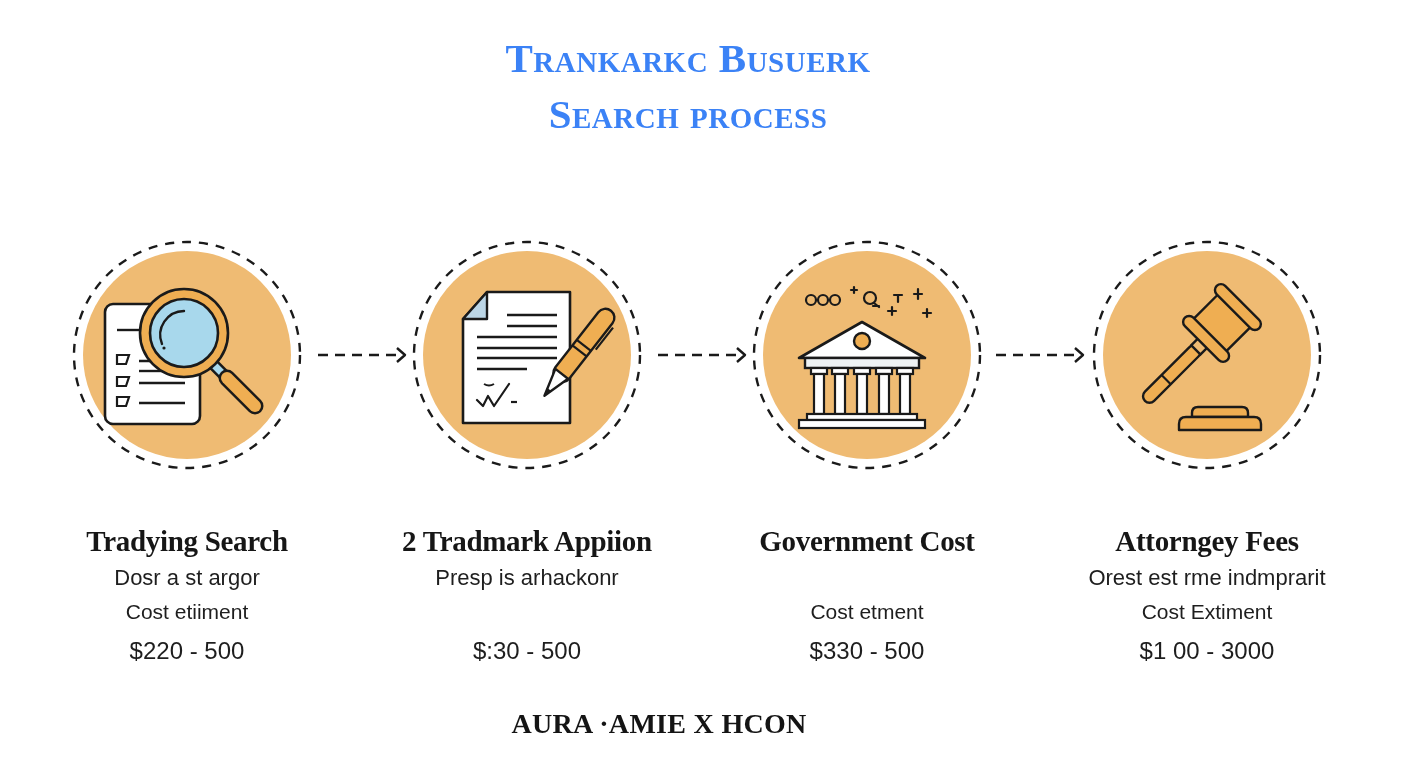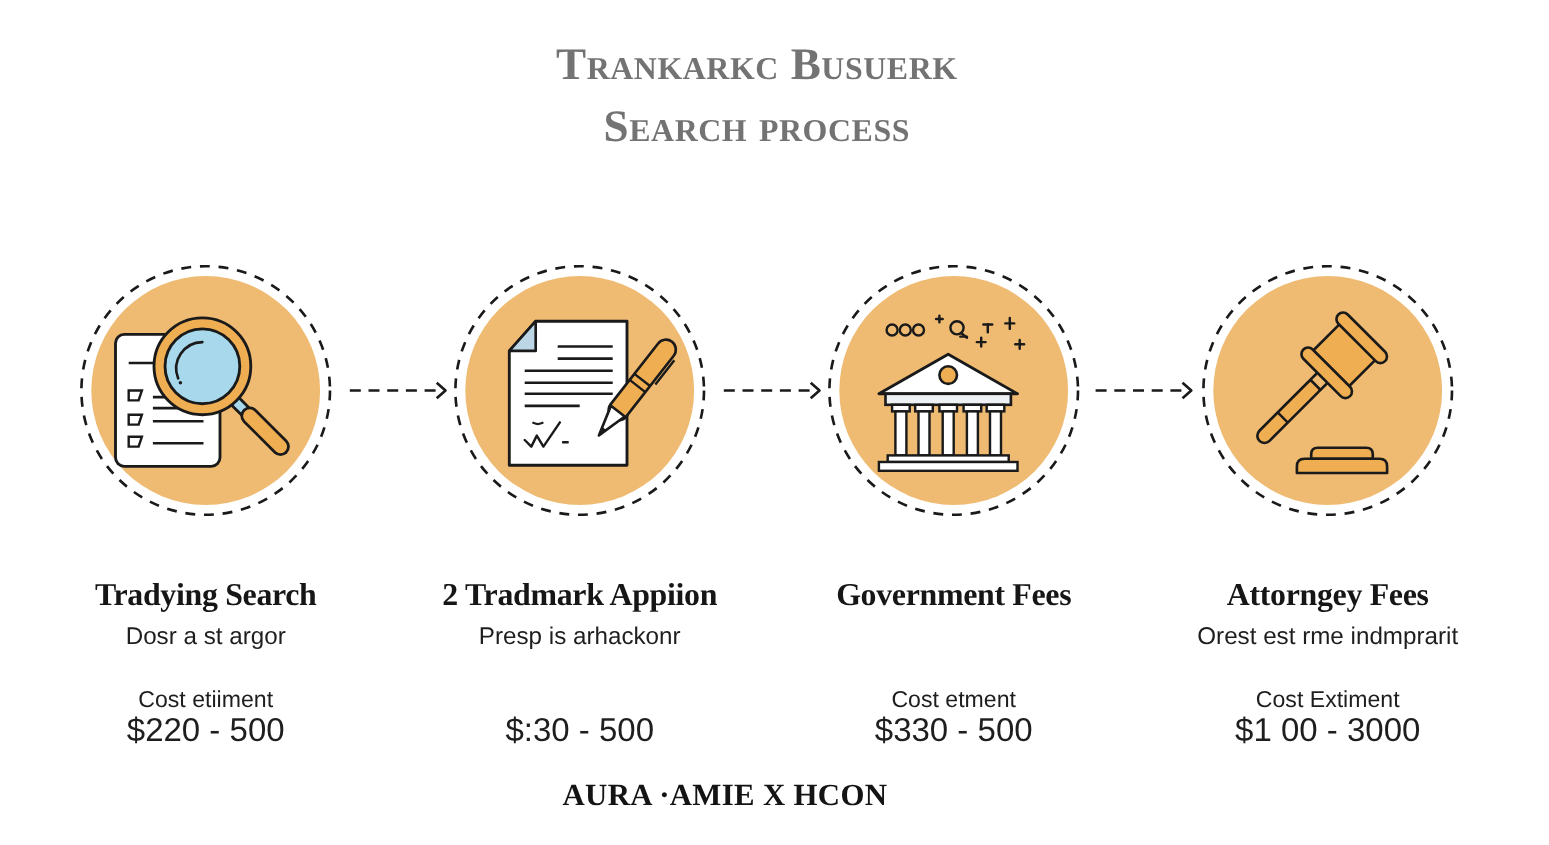--- a/index.html
+++ b/index.html
@@ -23,7 +23,7 @@
     font-family: "Liberation Serif", "DejaVu Serif", serif;
     font-weight: bold;
     font-variant: small-caps;
-    color: #737373;
+    color: #3b82f6;
     letter-spacing: 0.5px;
   }
   .title.line1 { top: 34px; font-size: 41px; }

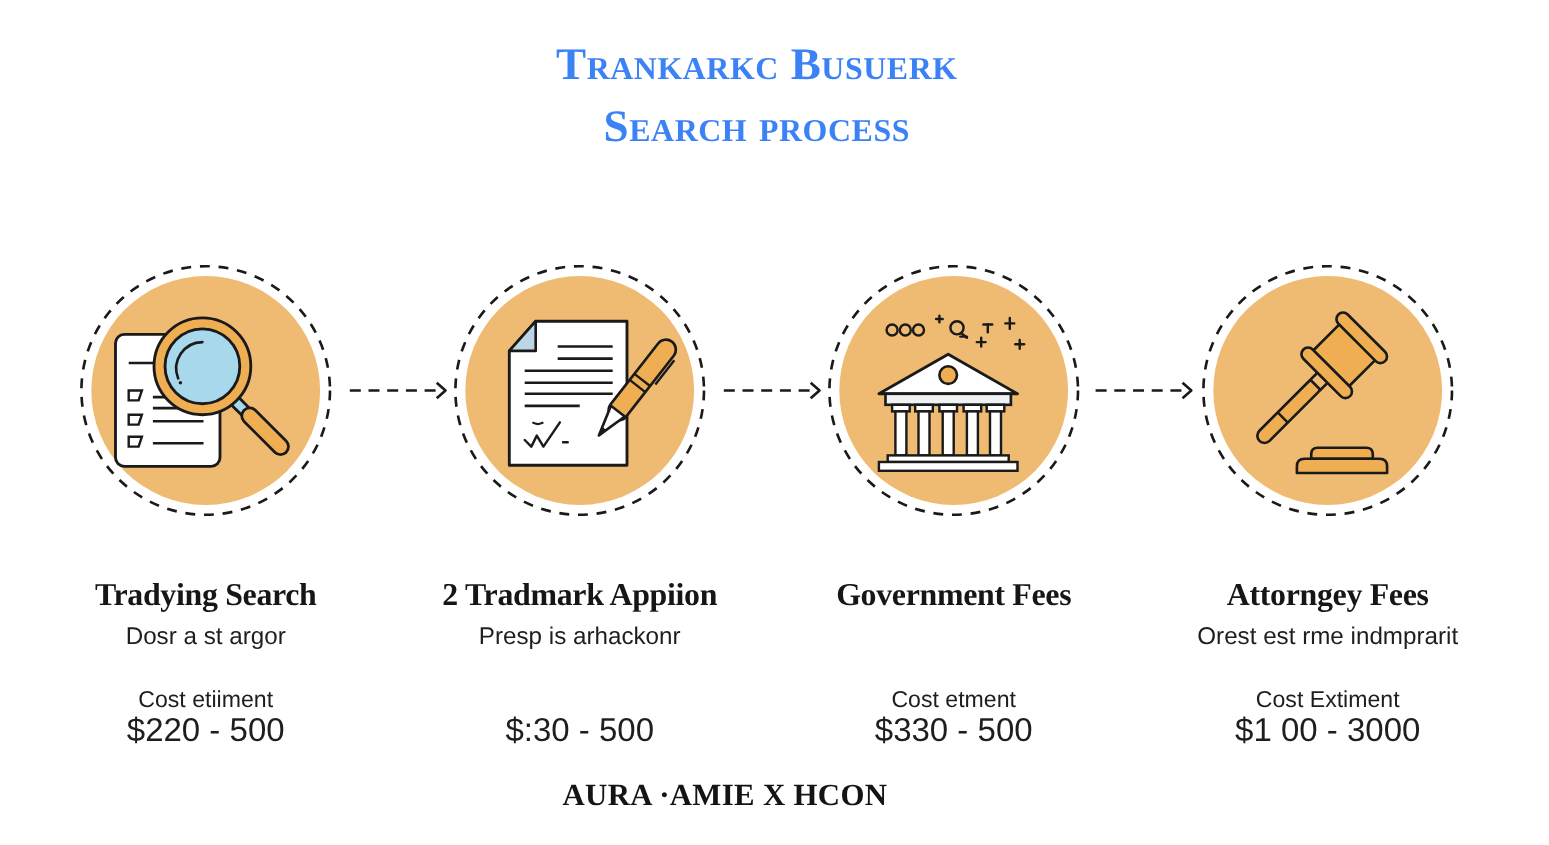--- a/index.html
+++ b/index.html
@@ -231,7 +231,7 @@
       </g>
     </svg>
   </div>
-  <div class="step-title">Government Fees</div>
+  <div class="step-title">Government Cost</div>
   <div class="step-cost-label">Cost etment</div>
   <div class="step-cost-value">$330 - 500</div>
 </div>

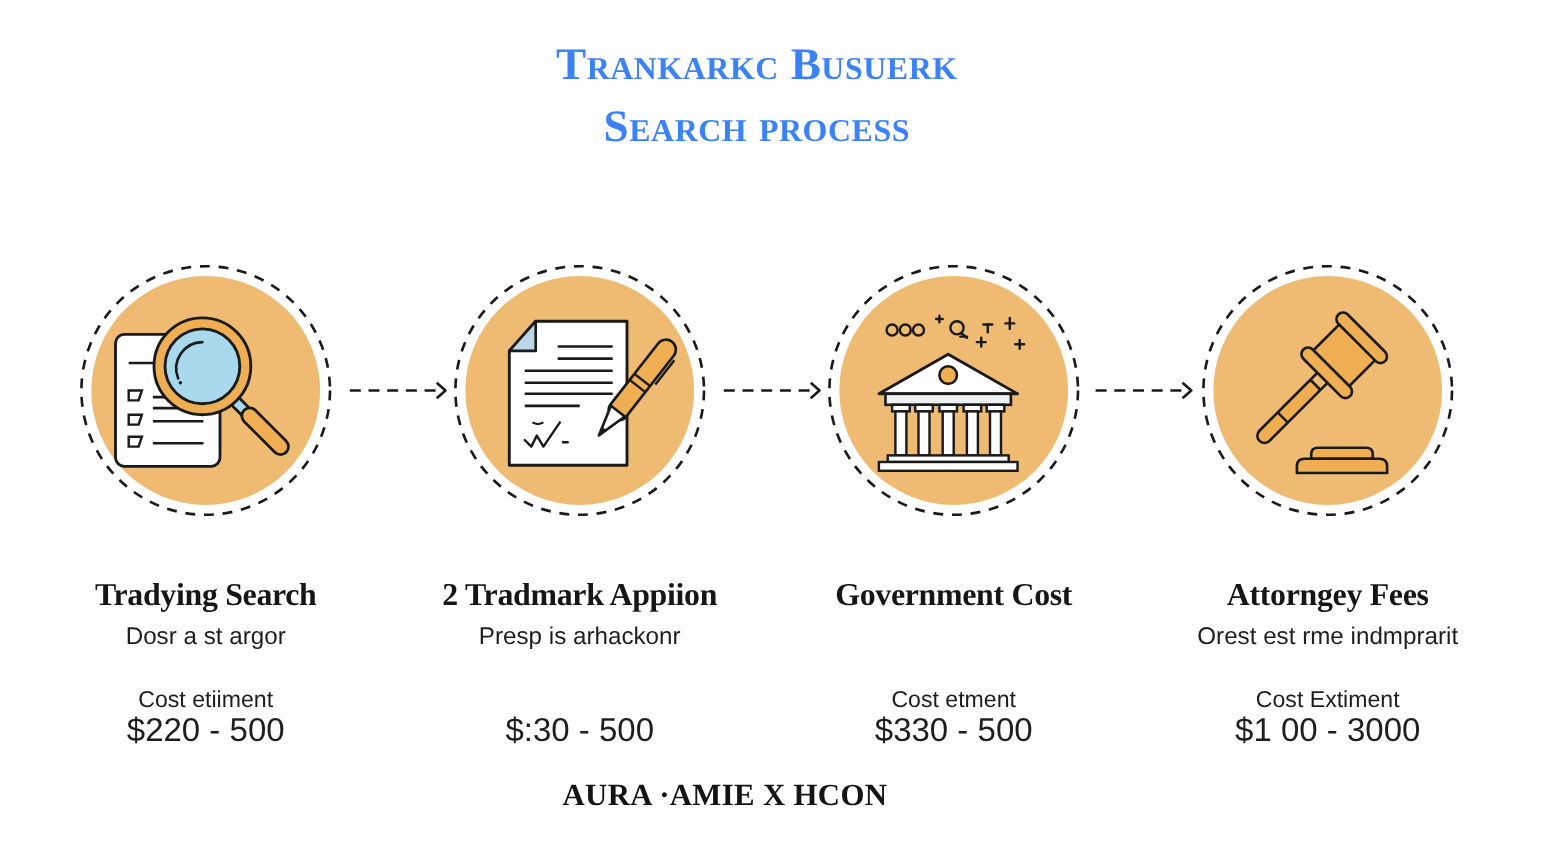--- a/index.html
+++ b/index.html
@@ -70,7 +70,6 @@
     font-size: 21px;
     color: #1e1e1e;
     white-space: nowrap;
-    margin-top: 25px;
   }
   .step-cost-value {
     position: absolute;

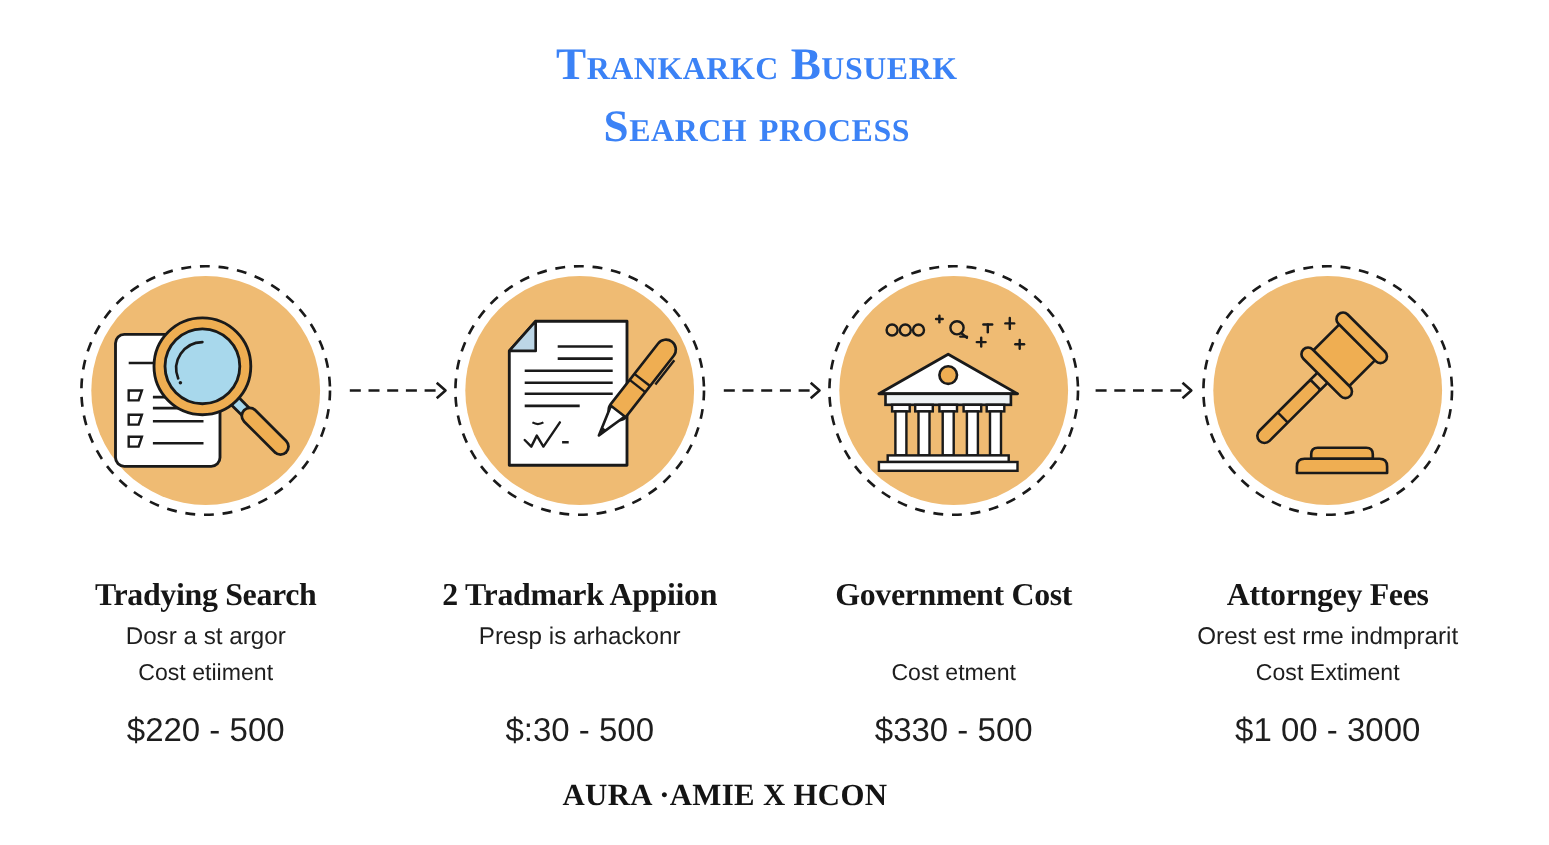--- a/index.html
+++ b/index.html
@@ -74,8 +74,8 @@
   .step-cost-value {
     position: absolute;
     left: 0; right: 0;
-    top: 410px;
-    font-size: 30px;
+    top: 399px;
+    font-size: 24px;
     color: #1e1e1e;
     white-space: nowrap;
   }

